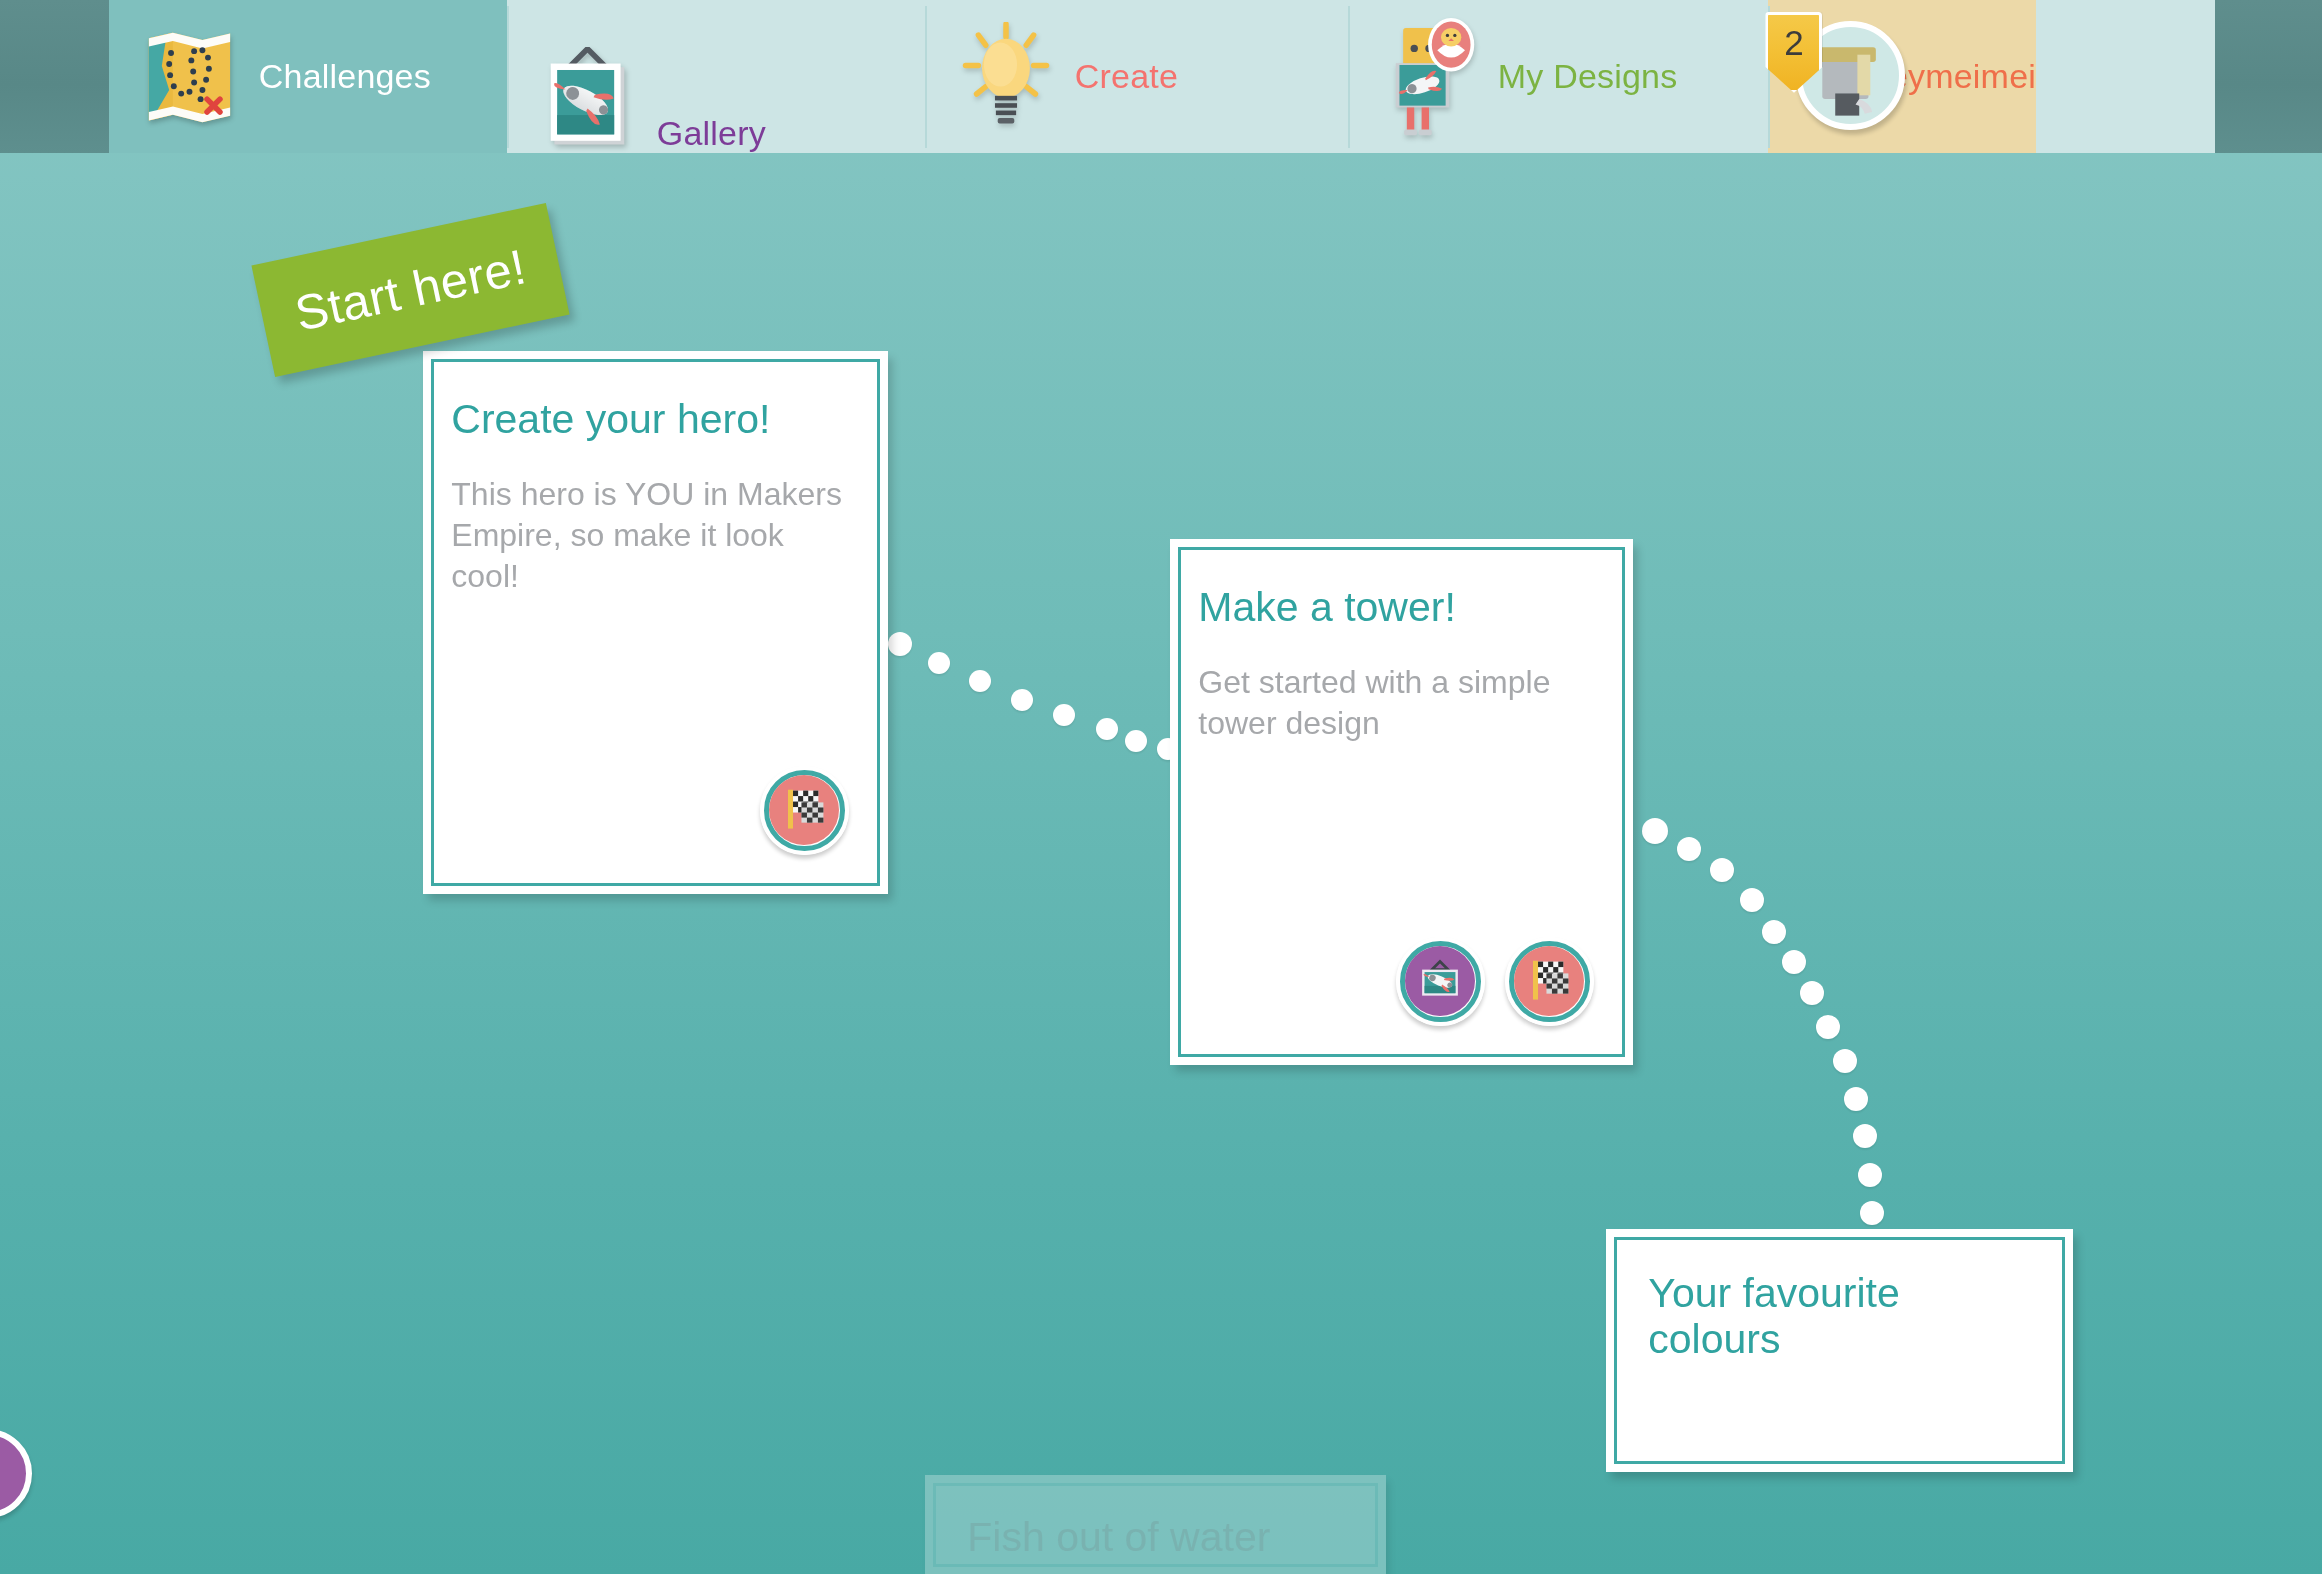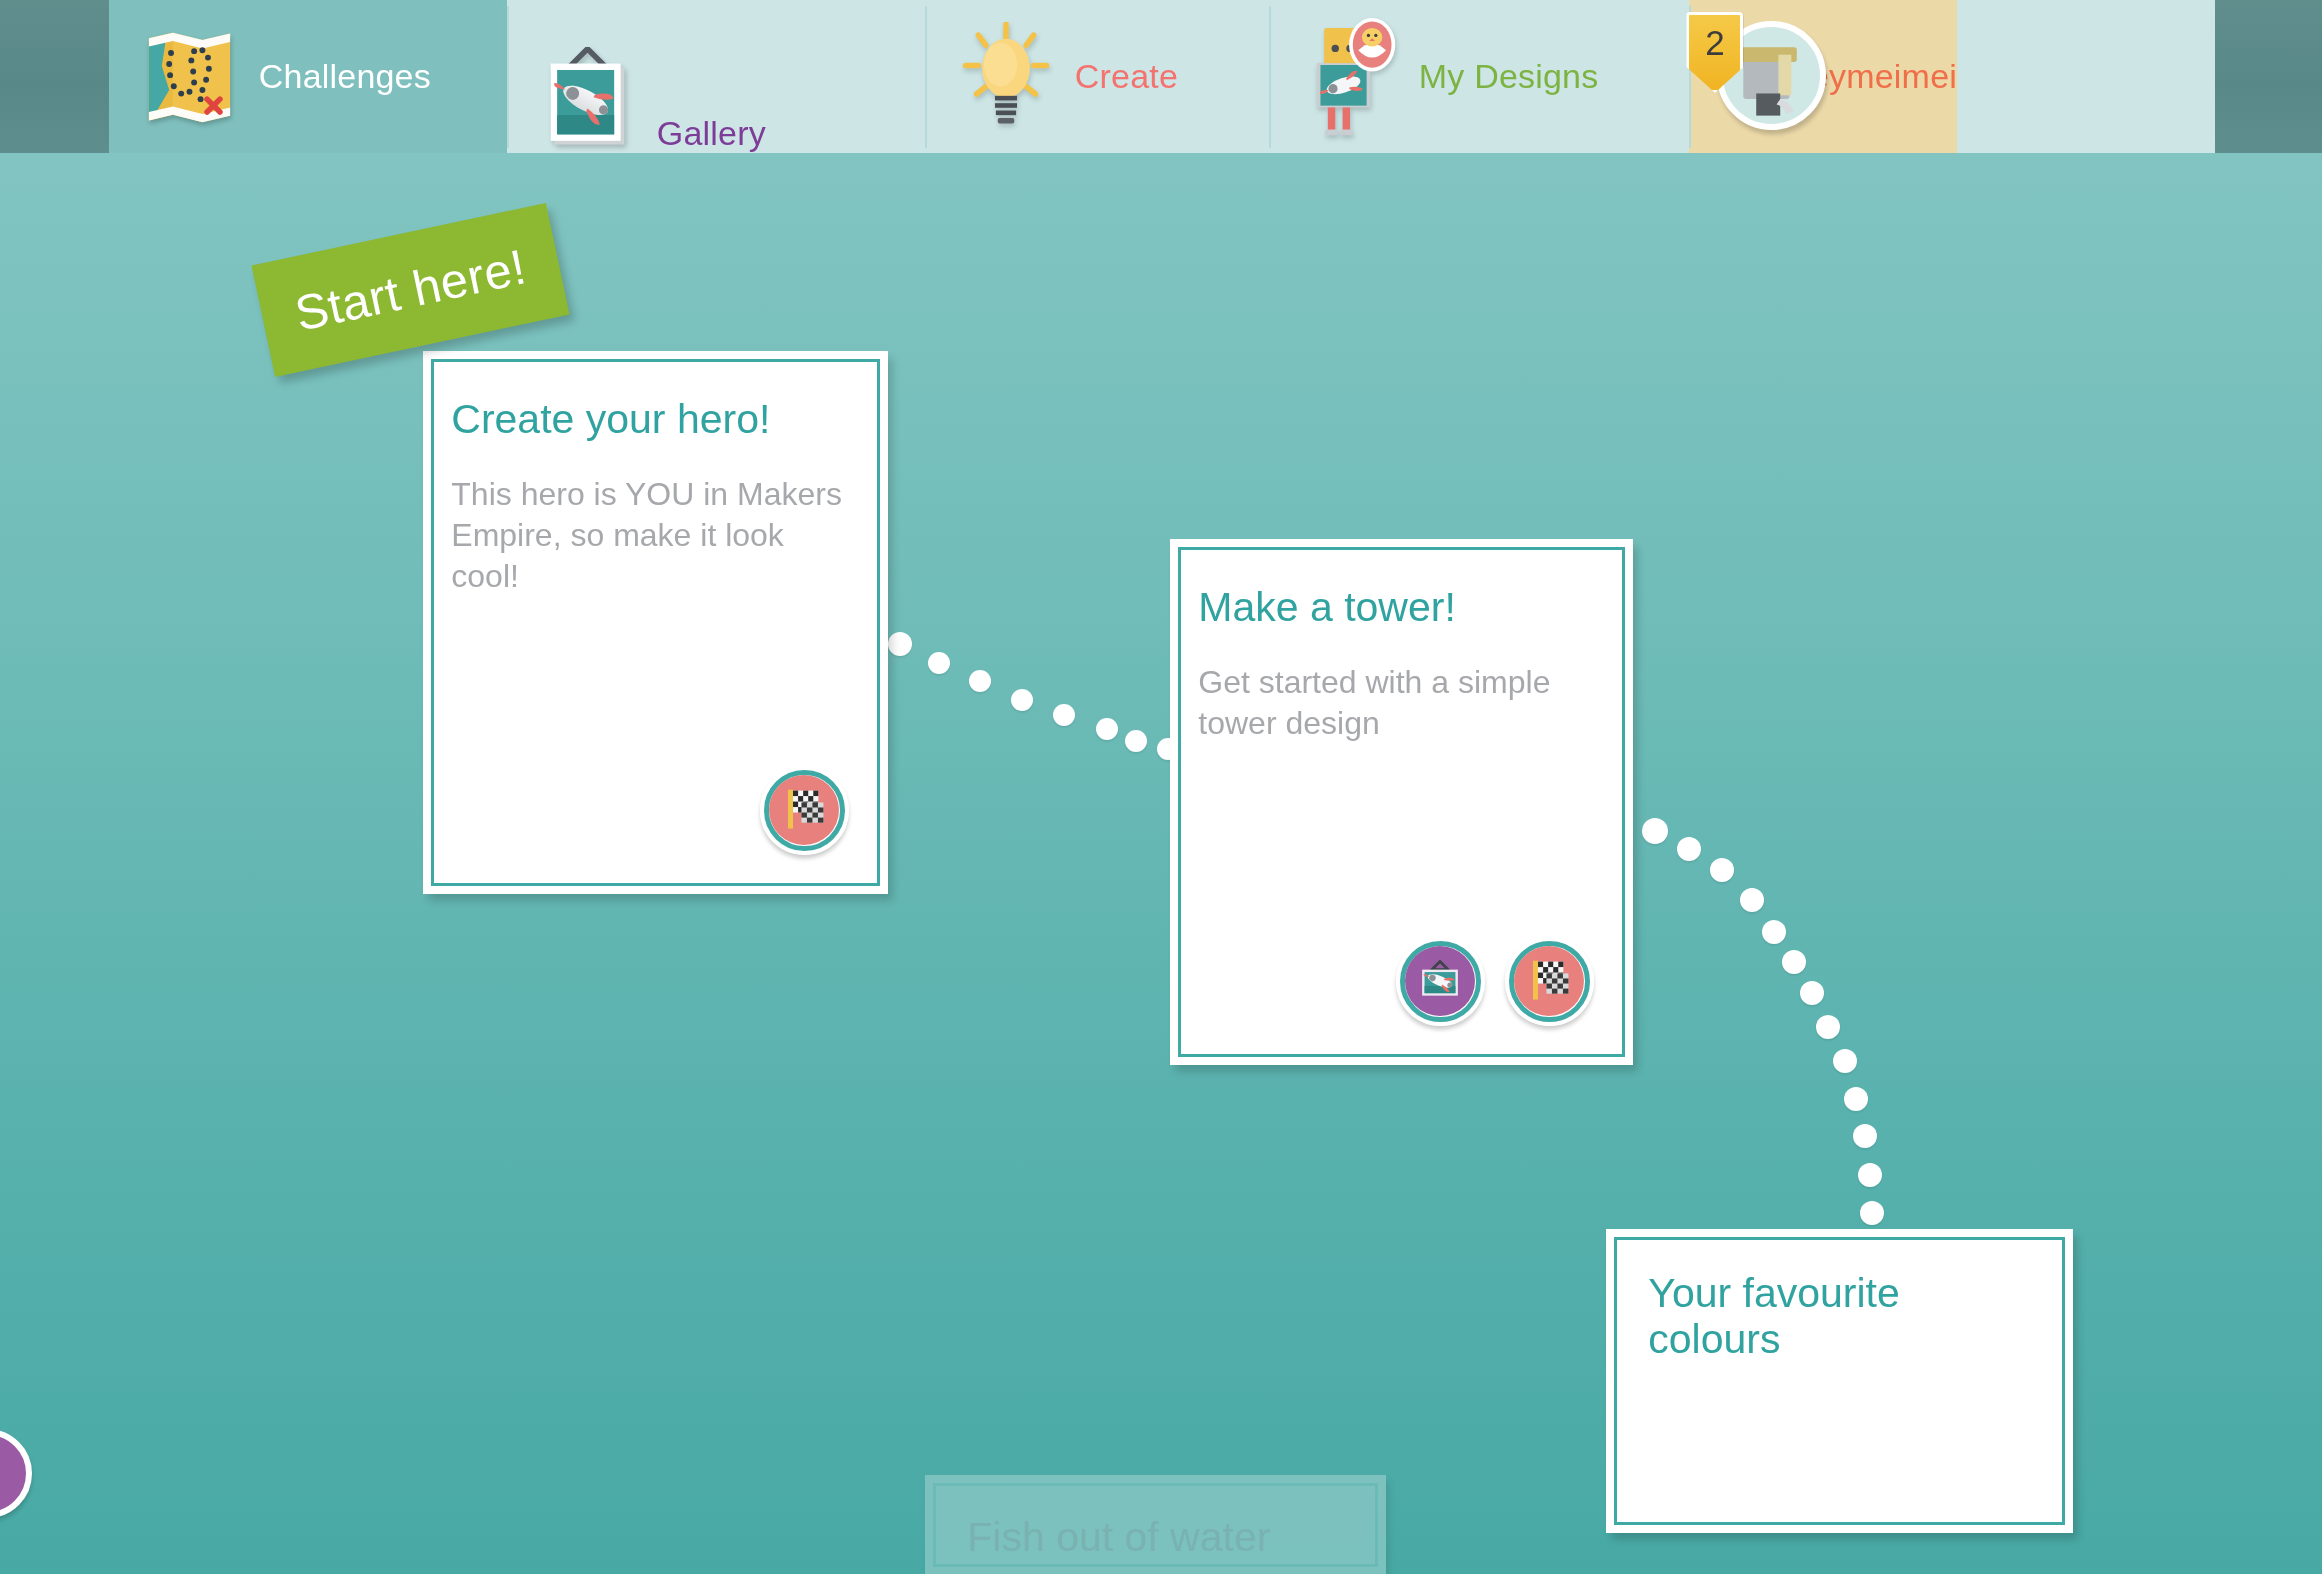--- a/index.html
+++ b/index.html
@@ -315,7 +315,7 @@
       <span class="nav-label lbl-gallery">Gallery</span>
     </div>
 
-    <div class="nav-tab inactive" style="width:344px;">
+    <div class="nav-tab inactive" style="width:423px;">
       <div class="nav-icon">
         <svg class="bulb-icon" viewBox="0 0 100 118">
           <g stroke="#f4c247" stroke-width="6" stroke-linecap="round">

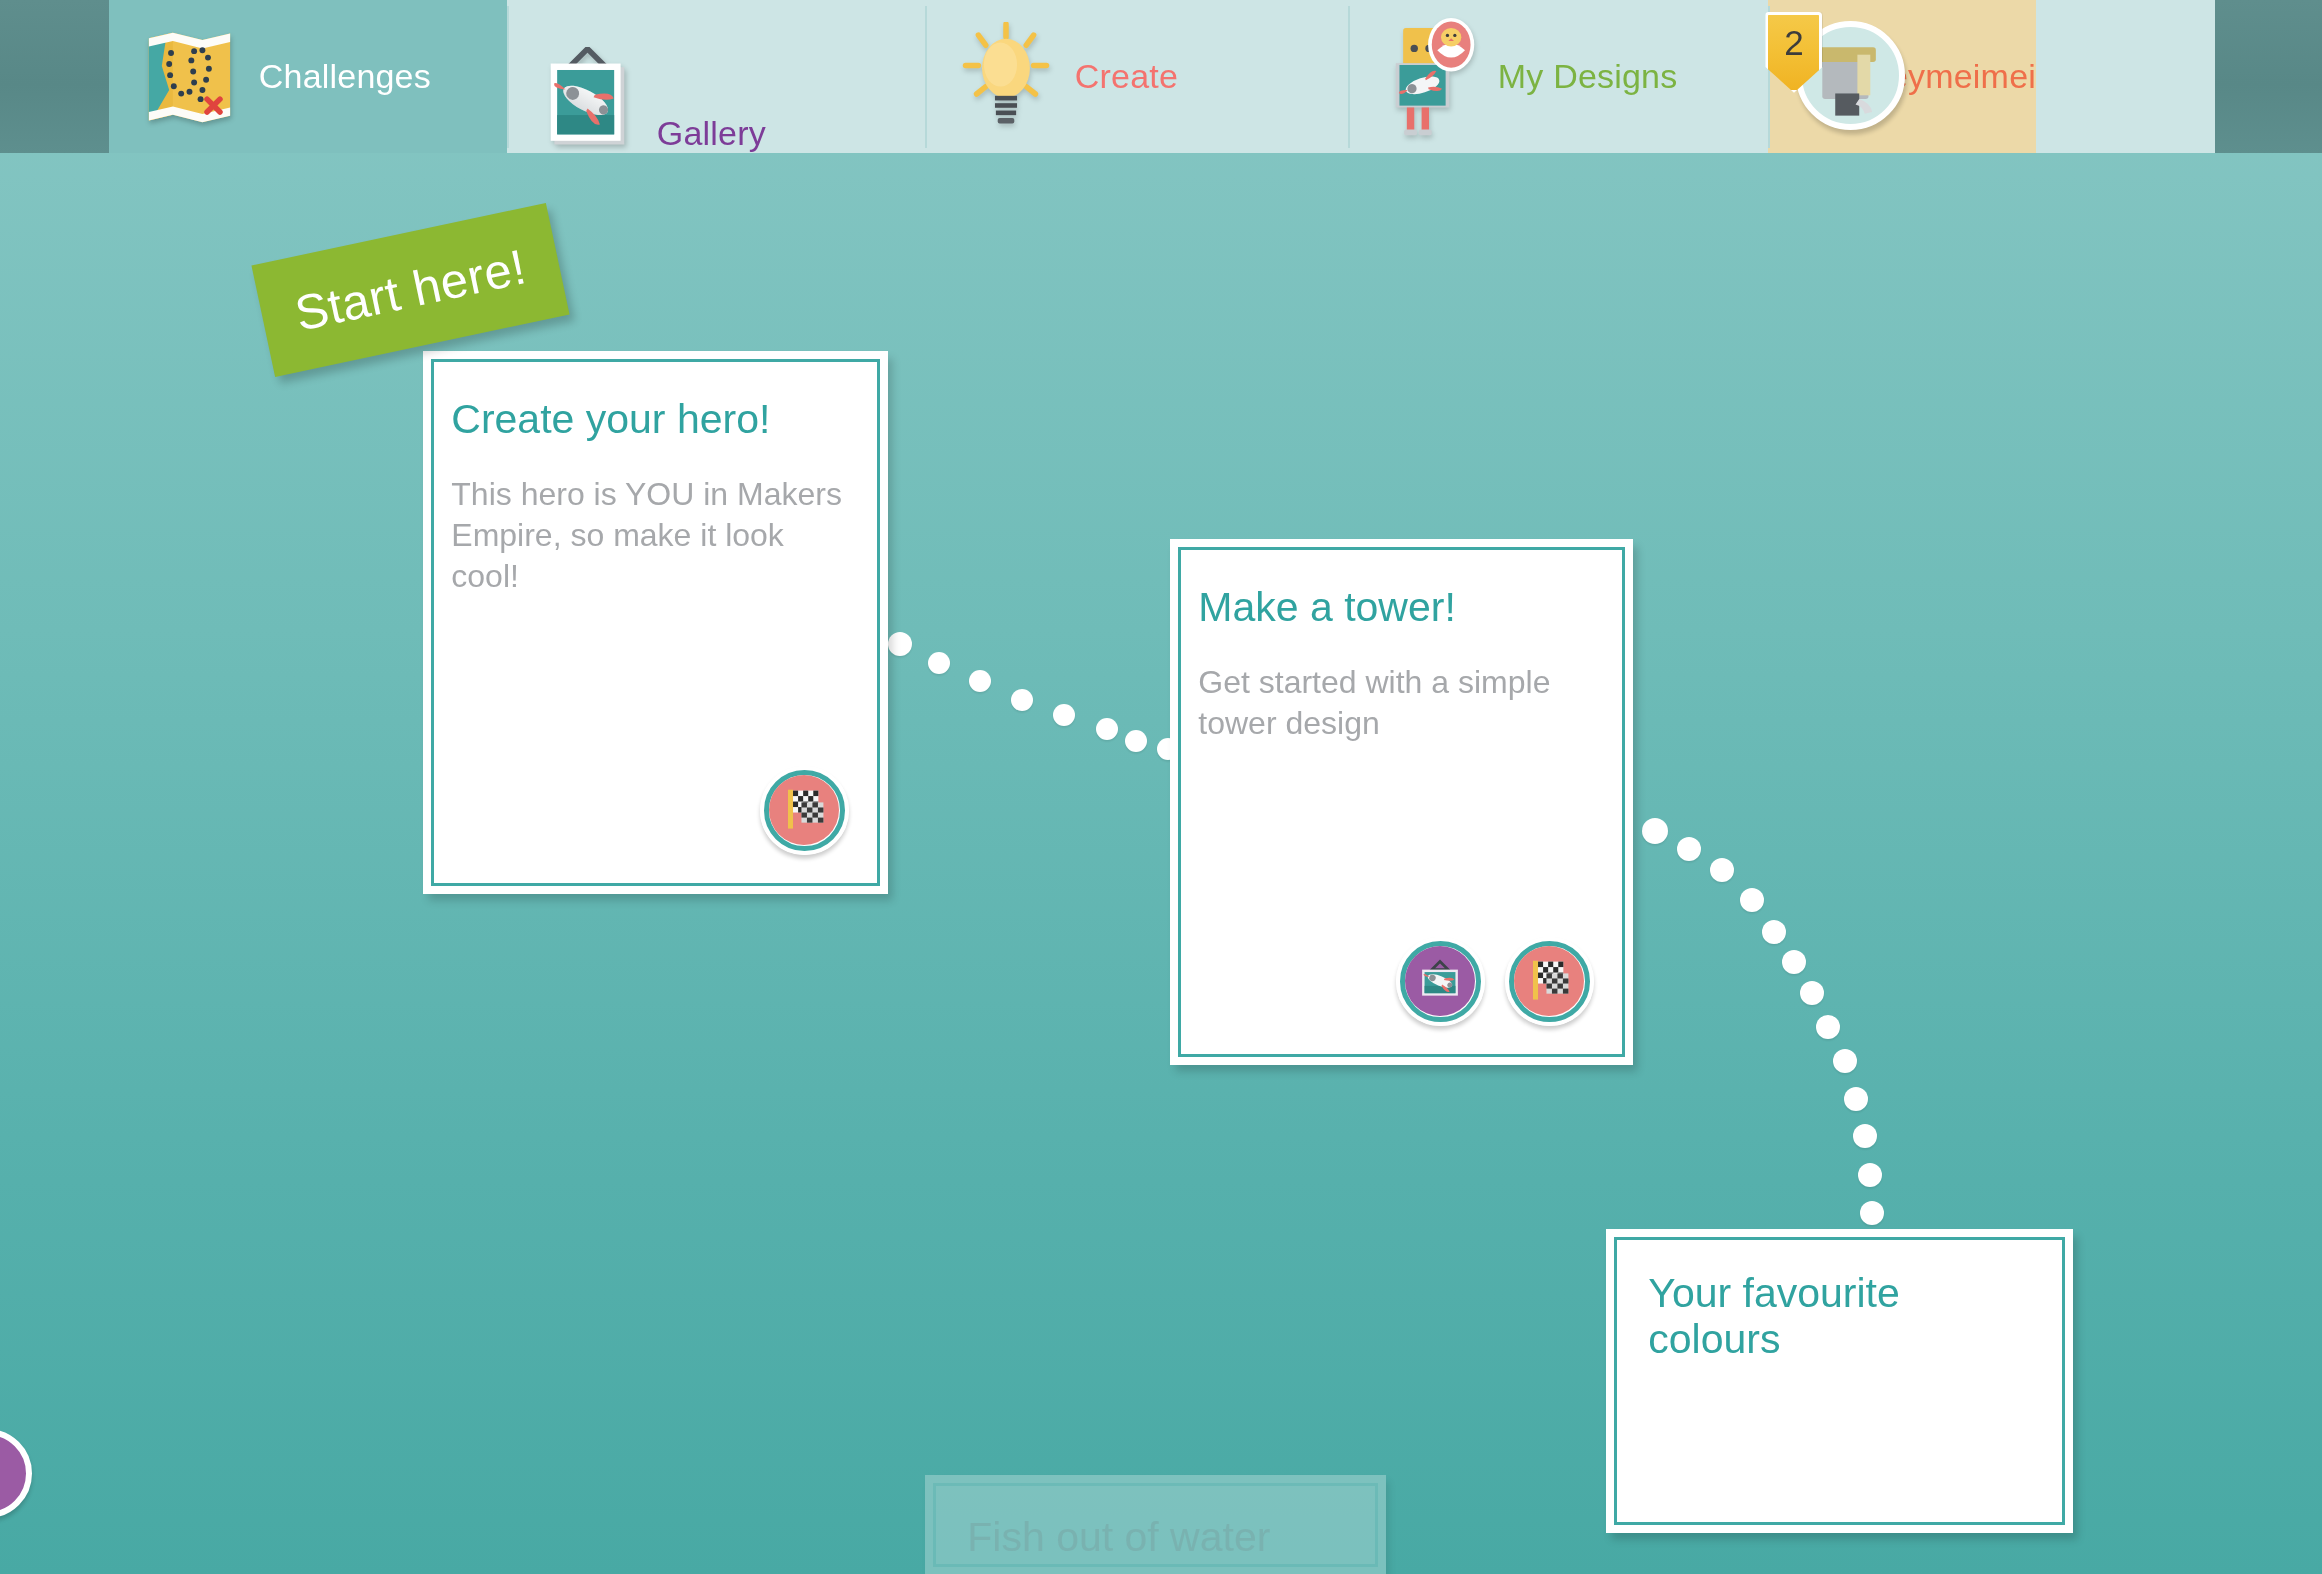--- a/index.html
+++ b/index.html
@@ -199,7 +199,7 @@
 
   #card1 { left: 423px; top: 351px;  width: 465px; height: 543px; }
   #card2 { left: 1170px; top: 539px; width: 463px; height: 526px; }
-  #card3 { left: 1606px; top: 1229px; width: 467px; height: 304px; }
+  #card3 { left: 1606px; top: 1229px; width: 467px; height: 243px; }
 
   
   #cardLocked {

